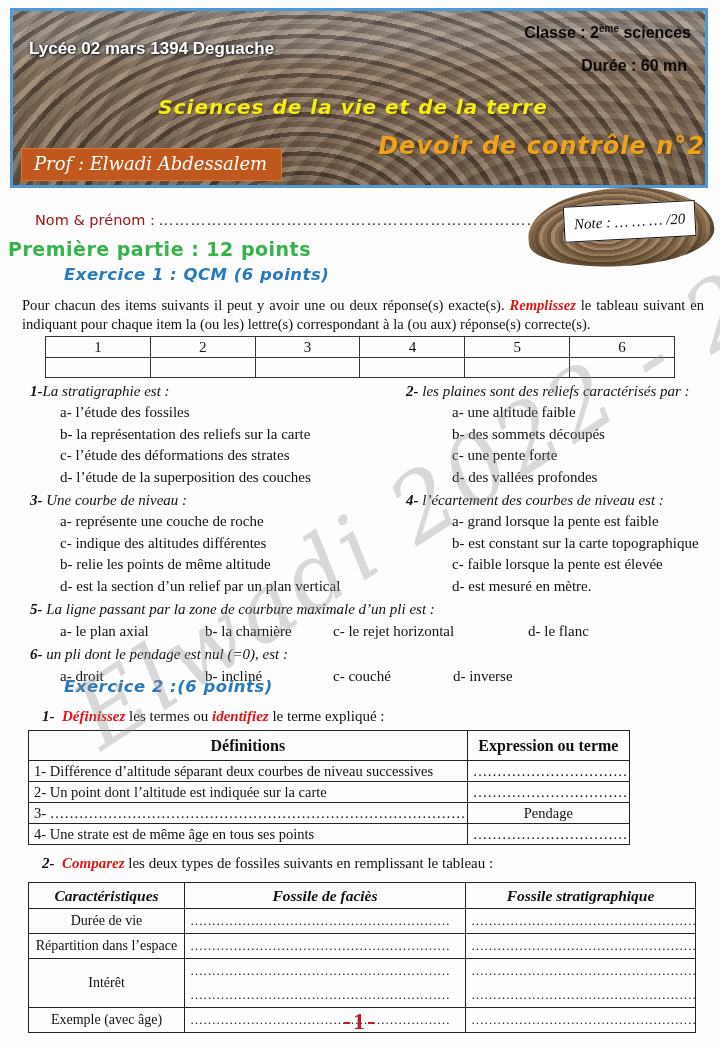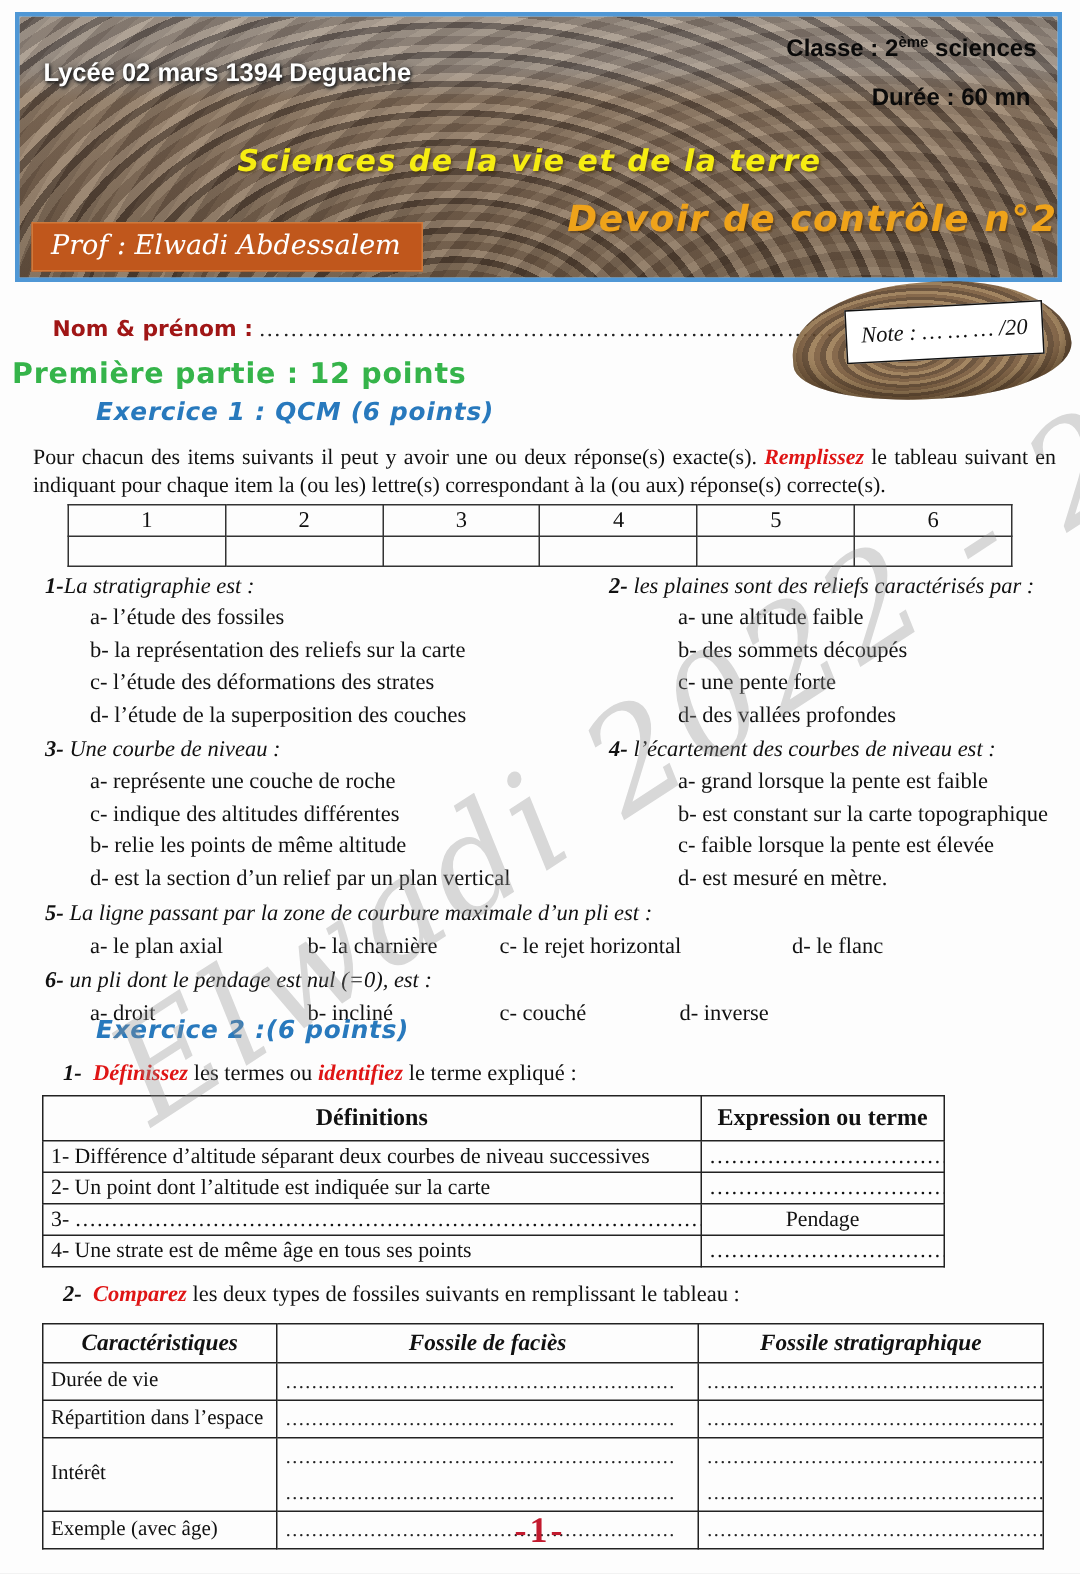--- a/index.html
+++ b/index.html
@@ -55,7 +55,7 @@
 
   
   .nom-row { position:absolute; left:35px; top:212px; font-size:15px; white-space:nowrap; }
-  .nom-label { color:#a01616; font-weight:bold; font-family:"DejaVu Sans", sans-serif; font-size:14.5px; }
+  .nom-label { color:#a01616; font-weight:normal; font-family:"DejaVu Sans", sans-serif; font-size:14.5px; }
   .nom-dots { color:#222; letter-spacing:1px; }
 
   .fossil {

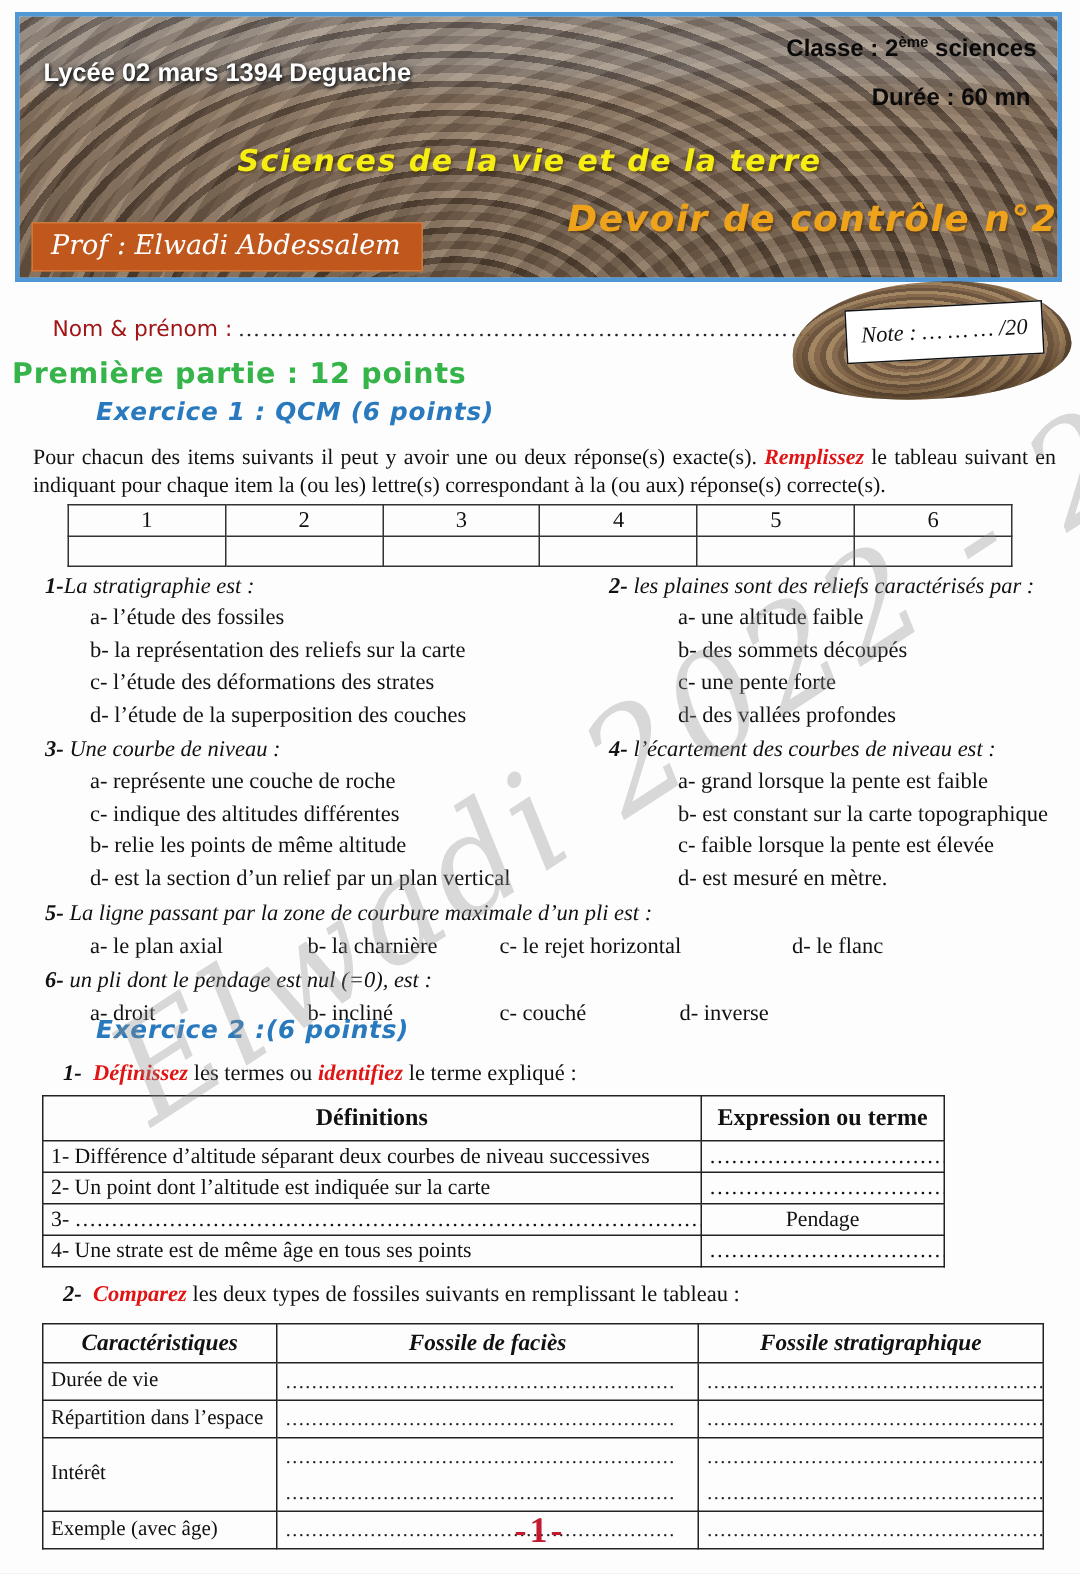--- a/index.html
+++ b/index.html
@@ -131,7 +131,7 @@
   .fossil-table { left:28px; top:882px; width:667px; }
   .fossil-table th { height:26px; font-size:15.5px; font-weight:bold; font-style:italic; text-align:center; }
   .fossil-table td { font-size:14px; padding:0 5px; }
-  .fossil-table td.rowlabel { }
+  .fossil-table td.rowlabel { text-align:center; }
   .fossil-table td.dots { font-size:13px; color:#222; }
   .ft-col1 { width:156px; } .ft-col2 { width:281px; } .ft-col3 { width:230px; }
   .small-label { font-size:12px; }

